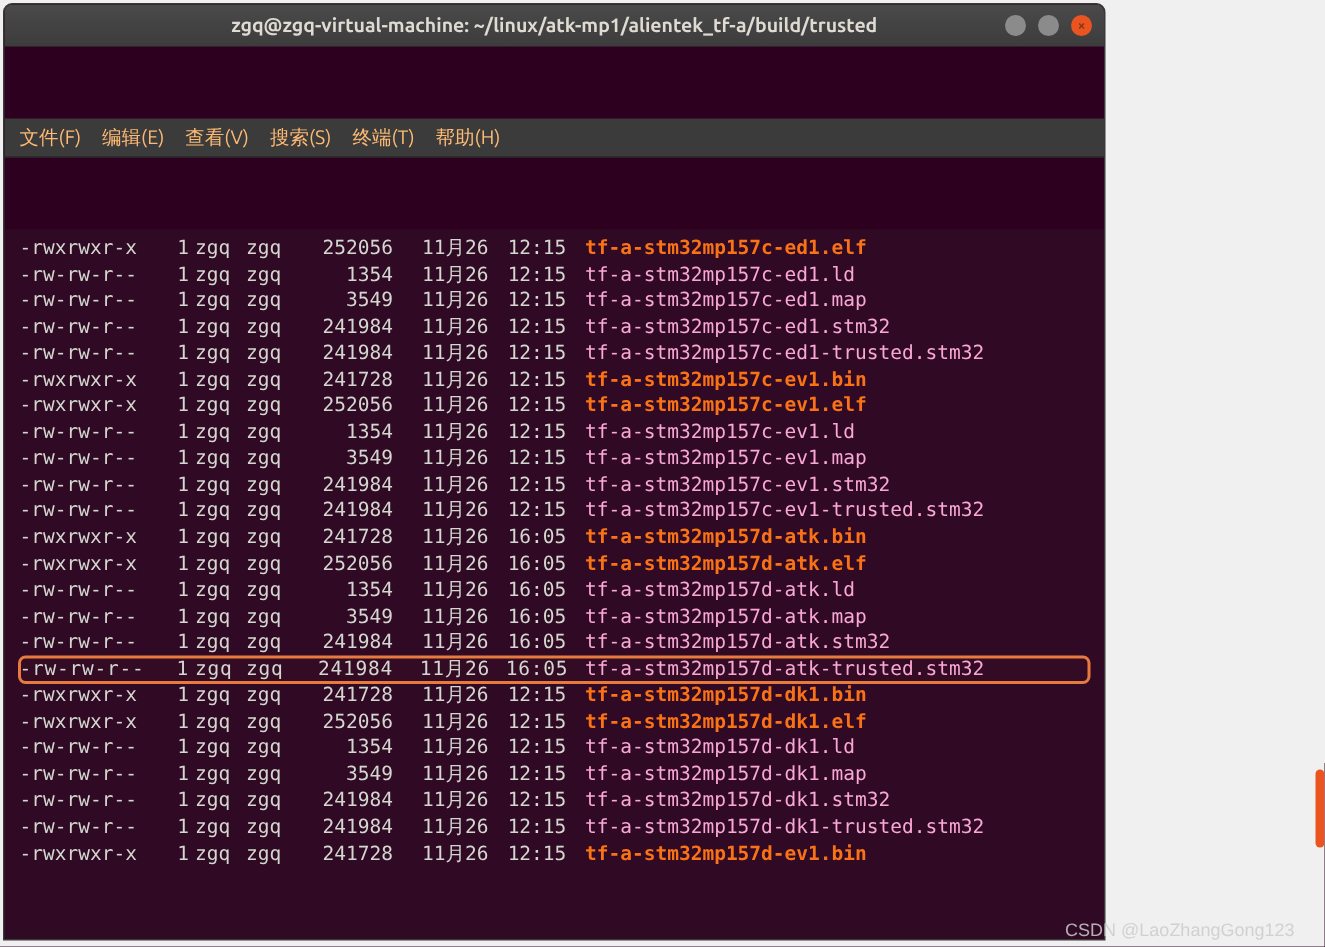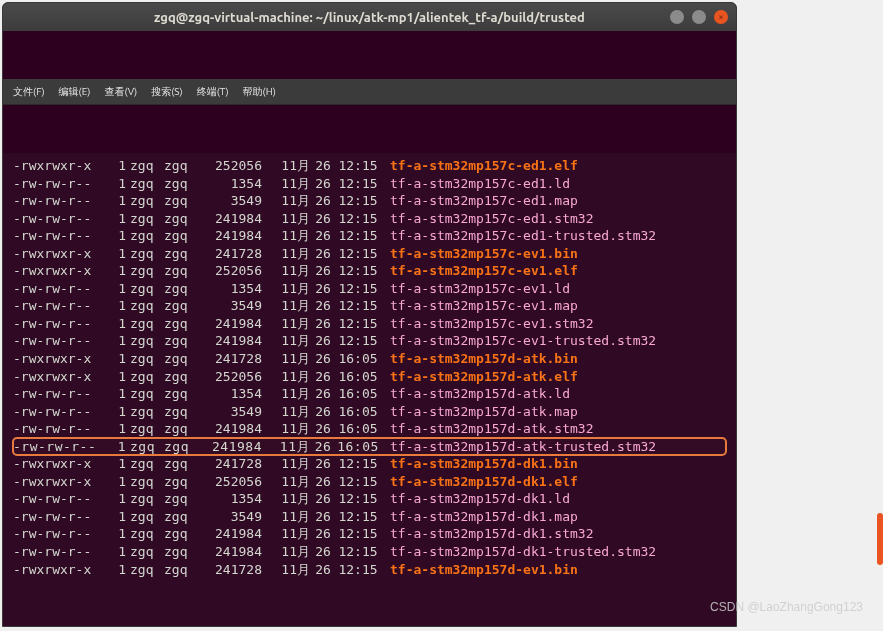--- a/index.html
+++ b/index.html
@@ -64,9 +64,9 @@
       align-items: center;
       padding: 0 6px;
       gap: 6px;
-      color: #e5e5e5;
+      color: #fdba74;
       font-family: "Ubuntu", sans-serif;
-      font-size: 10px;
+      font-size: 13px;
       border-bottom: 1px solid #2a2a2a;
     }
     .menu-item {

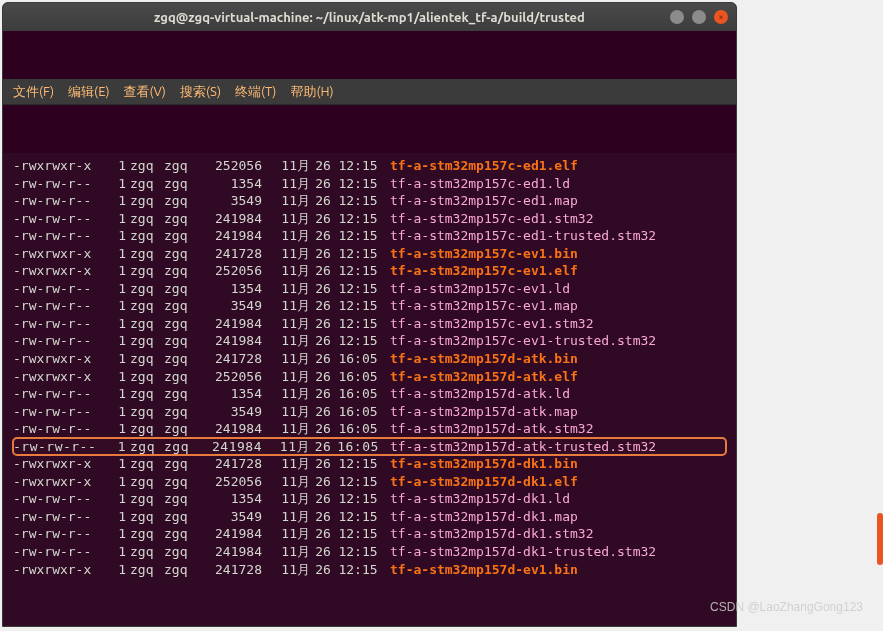--- a/index.html
+++ b/index.html
@@ -92,7 +92,7 @@
     .group { width: 38px; }
     .size { width: 60px; text-align: right; }
     .month { width: 48px; text-align: right; }
-    .day { width: 26px; text-align: center; }
+    .day { width: 26px; text-align: left; }
     .time { width: 50px; text-align: center; padding-right: 6px; }
     .filename { padding-left: 4px; }
     .exec { color: #f97316; font-weight: bold; }

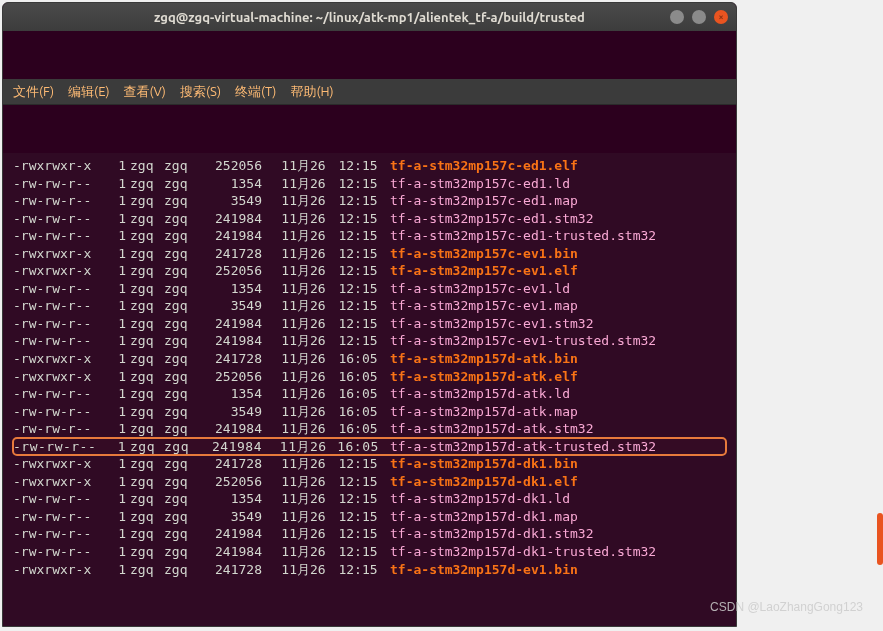--- a/index.html
+++ b/index.html
@@ -115,7 +115,7 @@
     }
     .watermark {
       position: absolute;
-      bottom: 17px;
+      bottom: 4px;
       right: 20px;
       color: #cccccc;
       font-family: sans-serif;

